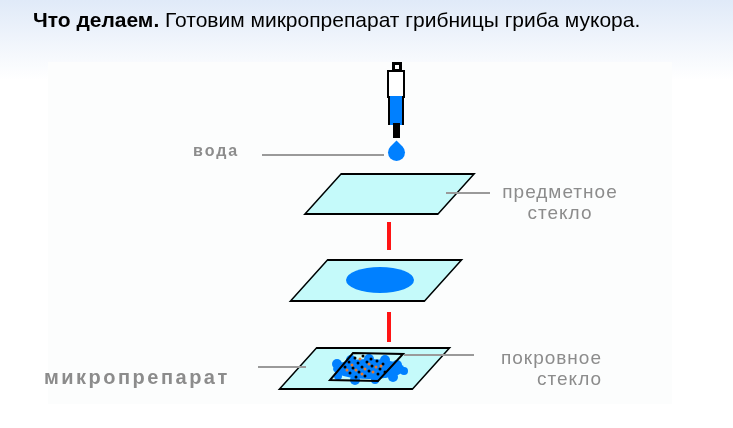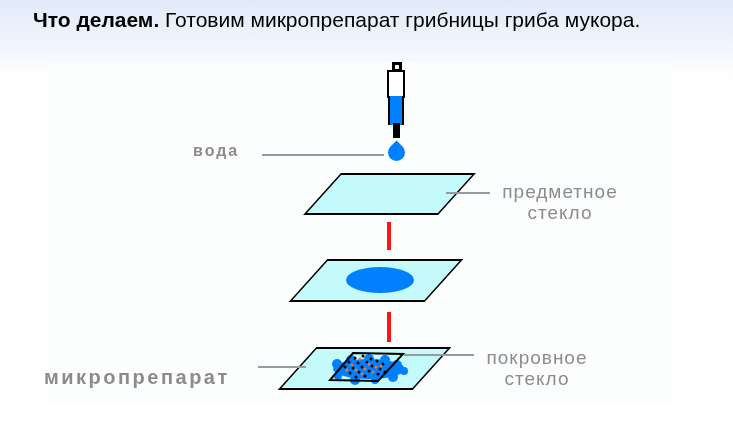--- a/index.html
+++ b/index.html
@@ -72,7 +72,7 @@
   .lbl-micro{left:44px;top:355px;font-size:20px;font-weight:bold;letter-spacing:2.5px;margin-top:11px;}
   .lbl-right{font-size:19px;line-height:21px;letter-spacing:1px;text-align:center;}
   .lbl-slideglass{left:490px;top:181px;width:140px;}
-  .lbl-coverglass{left:472px;top:347px;width:130px;}
+  .lbl-coverglass{left:472px;top:347px;width:130px;text-align:right;}
   .lbl-right span{display:block;}
 </style>
 </head>

